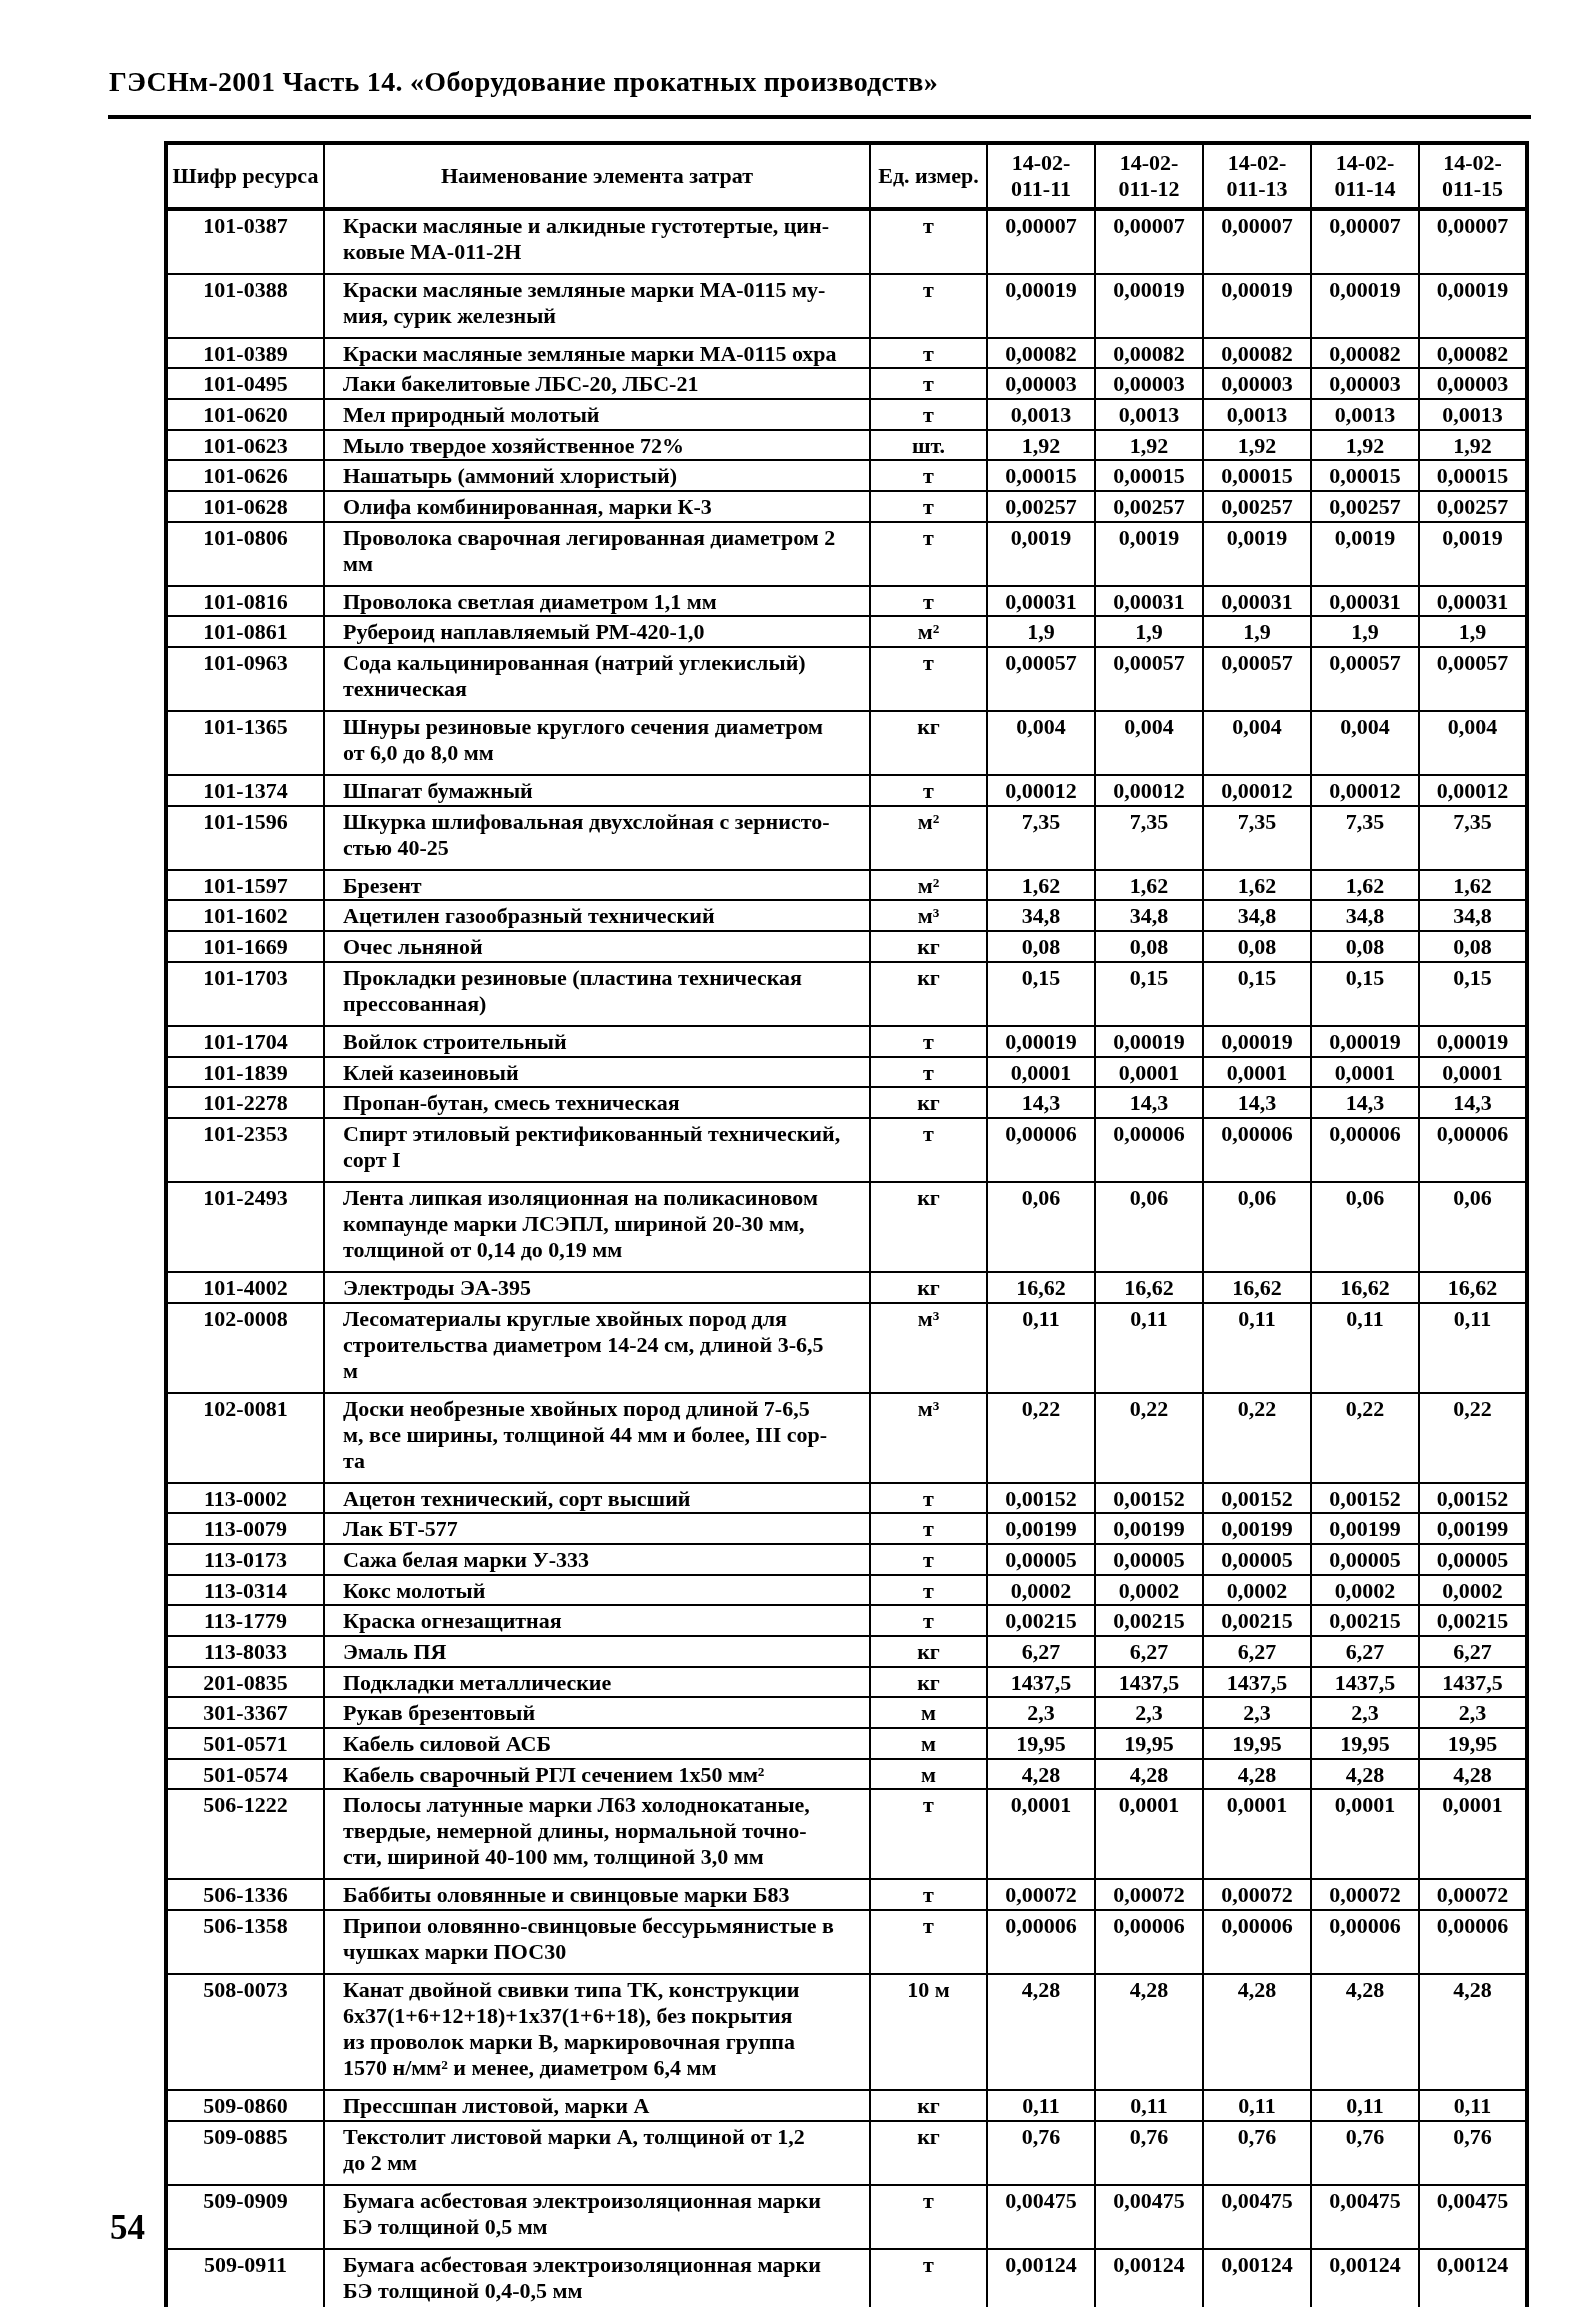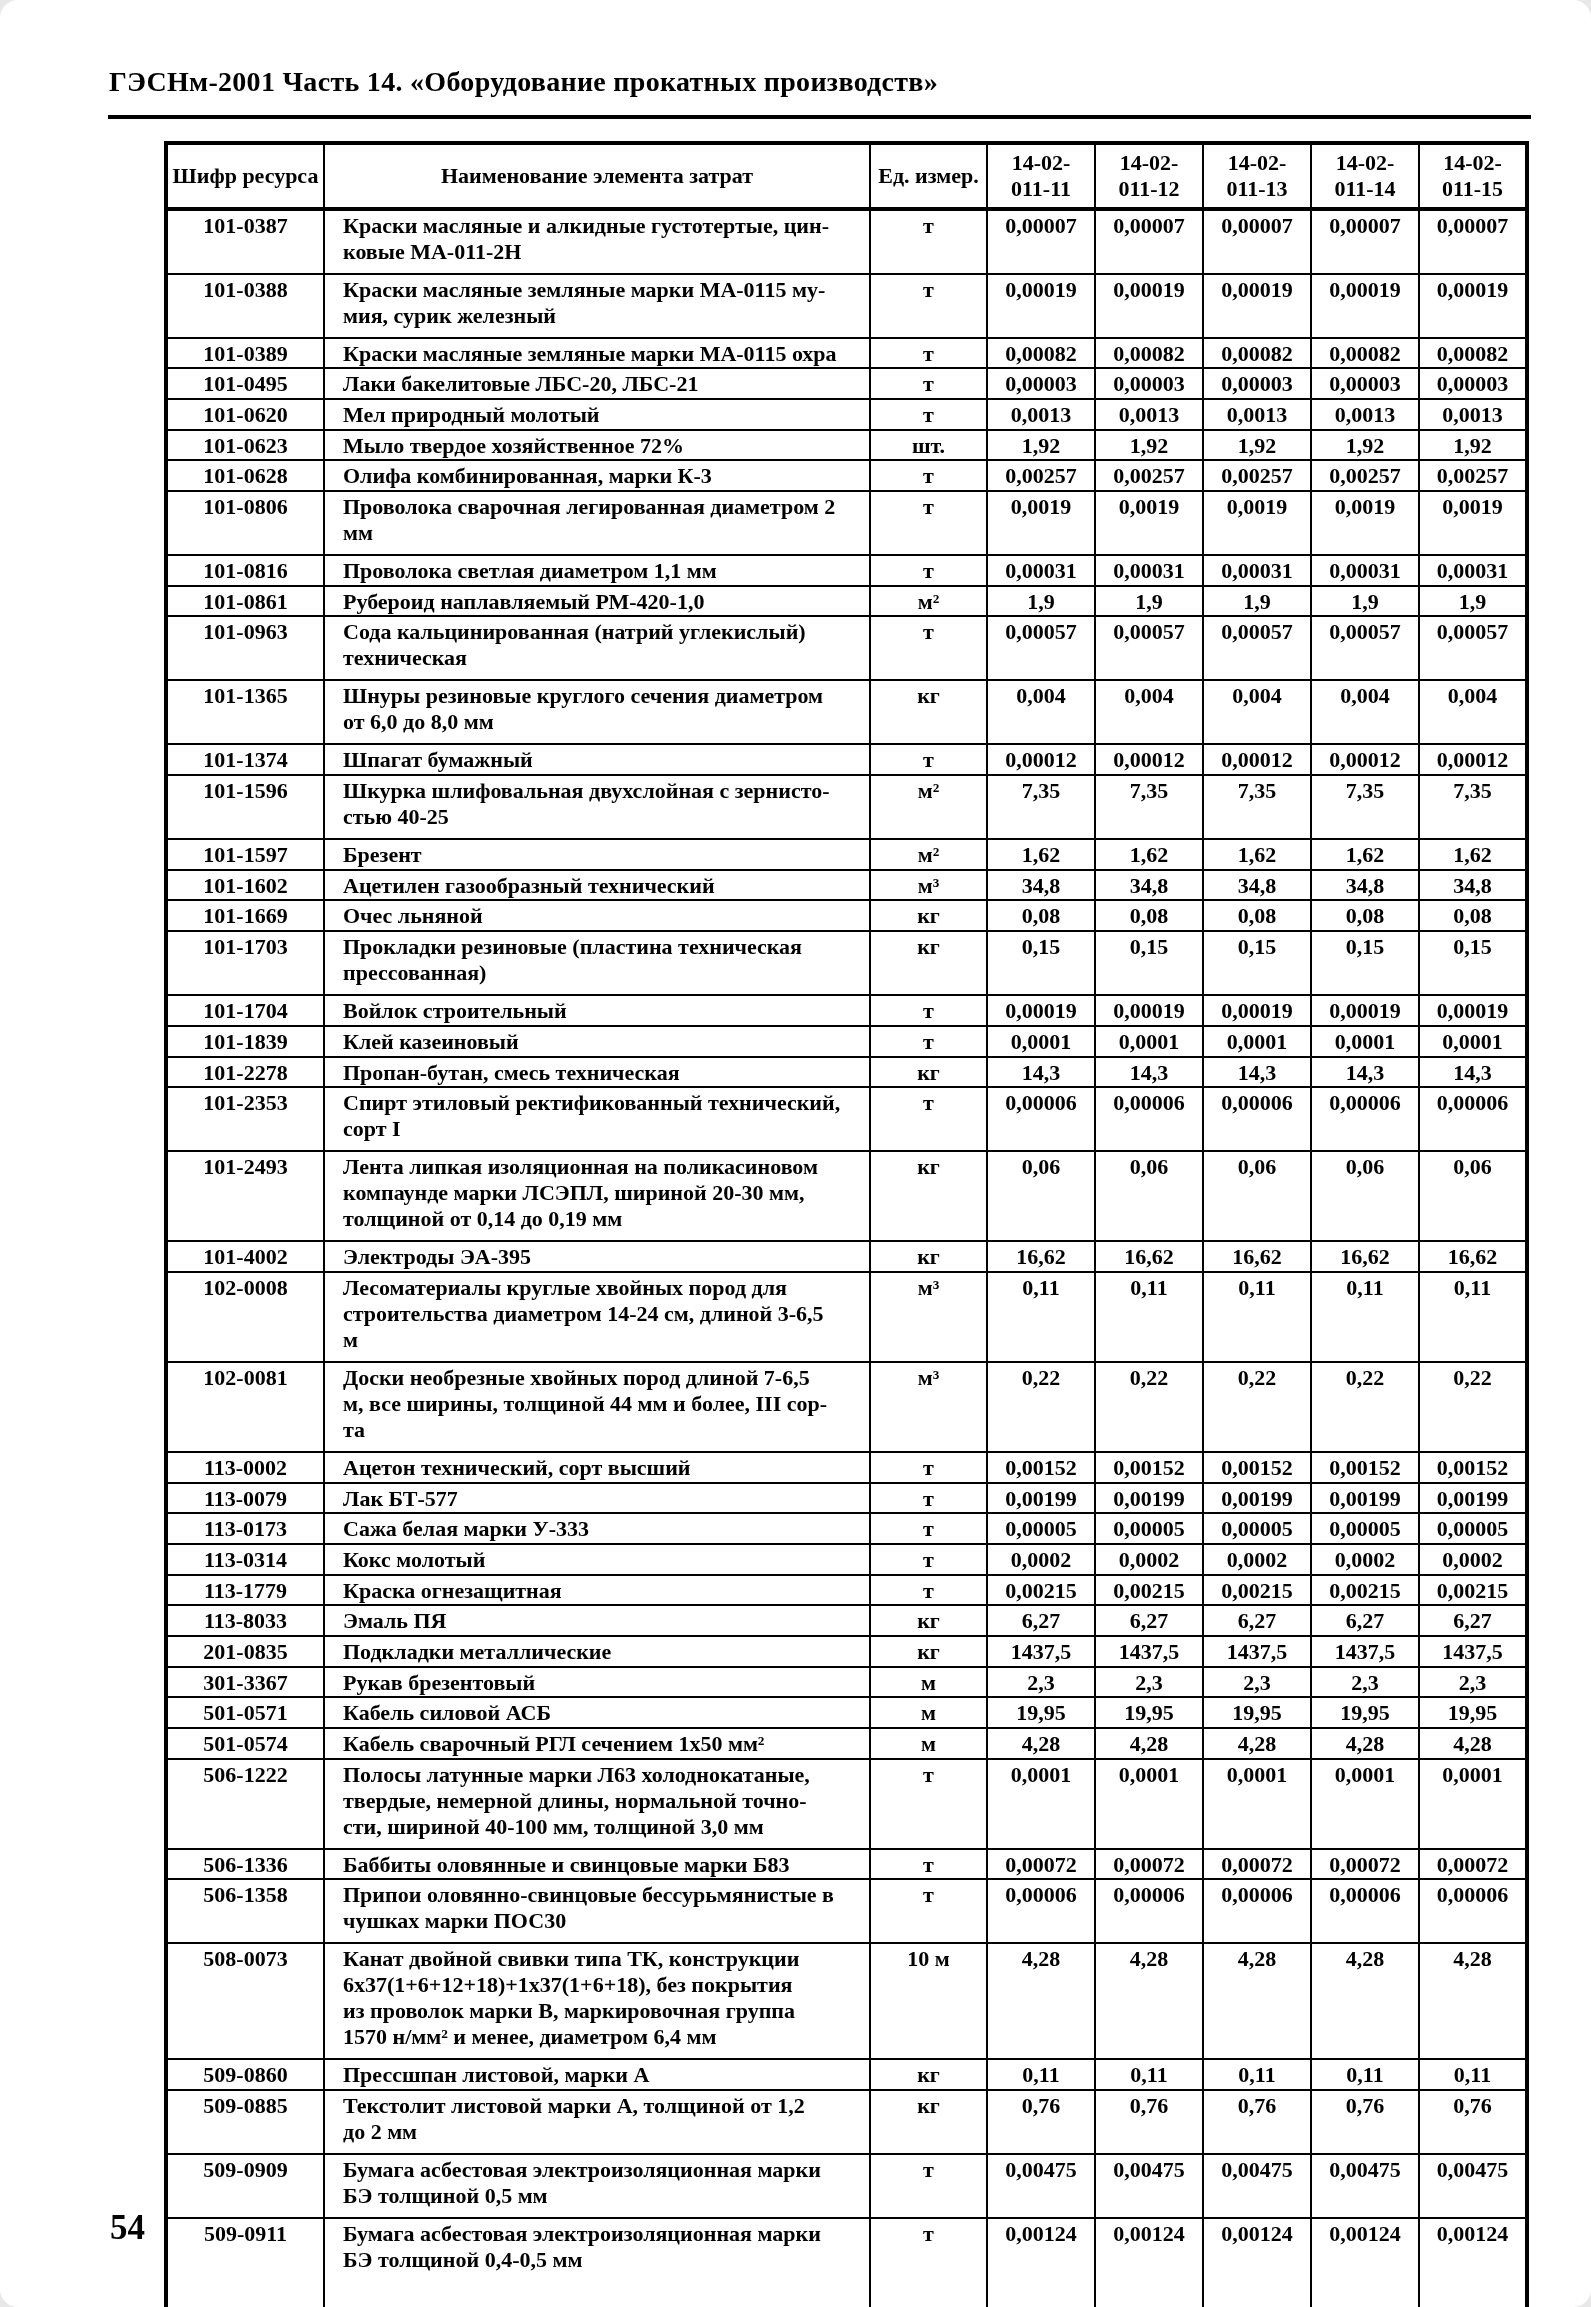--- a/index.html
+++ b/index.html
@@ -16,7 +16,6 @@
     color: #000;
     font-weight: bold;
     overflow: hidden;
-    border-radius: 18px;
   }
   .doc-title {
     position: absolute;

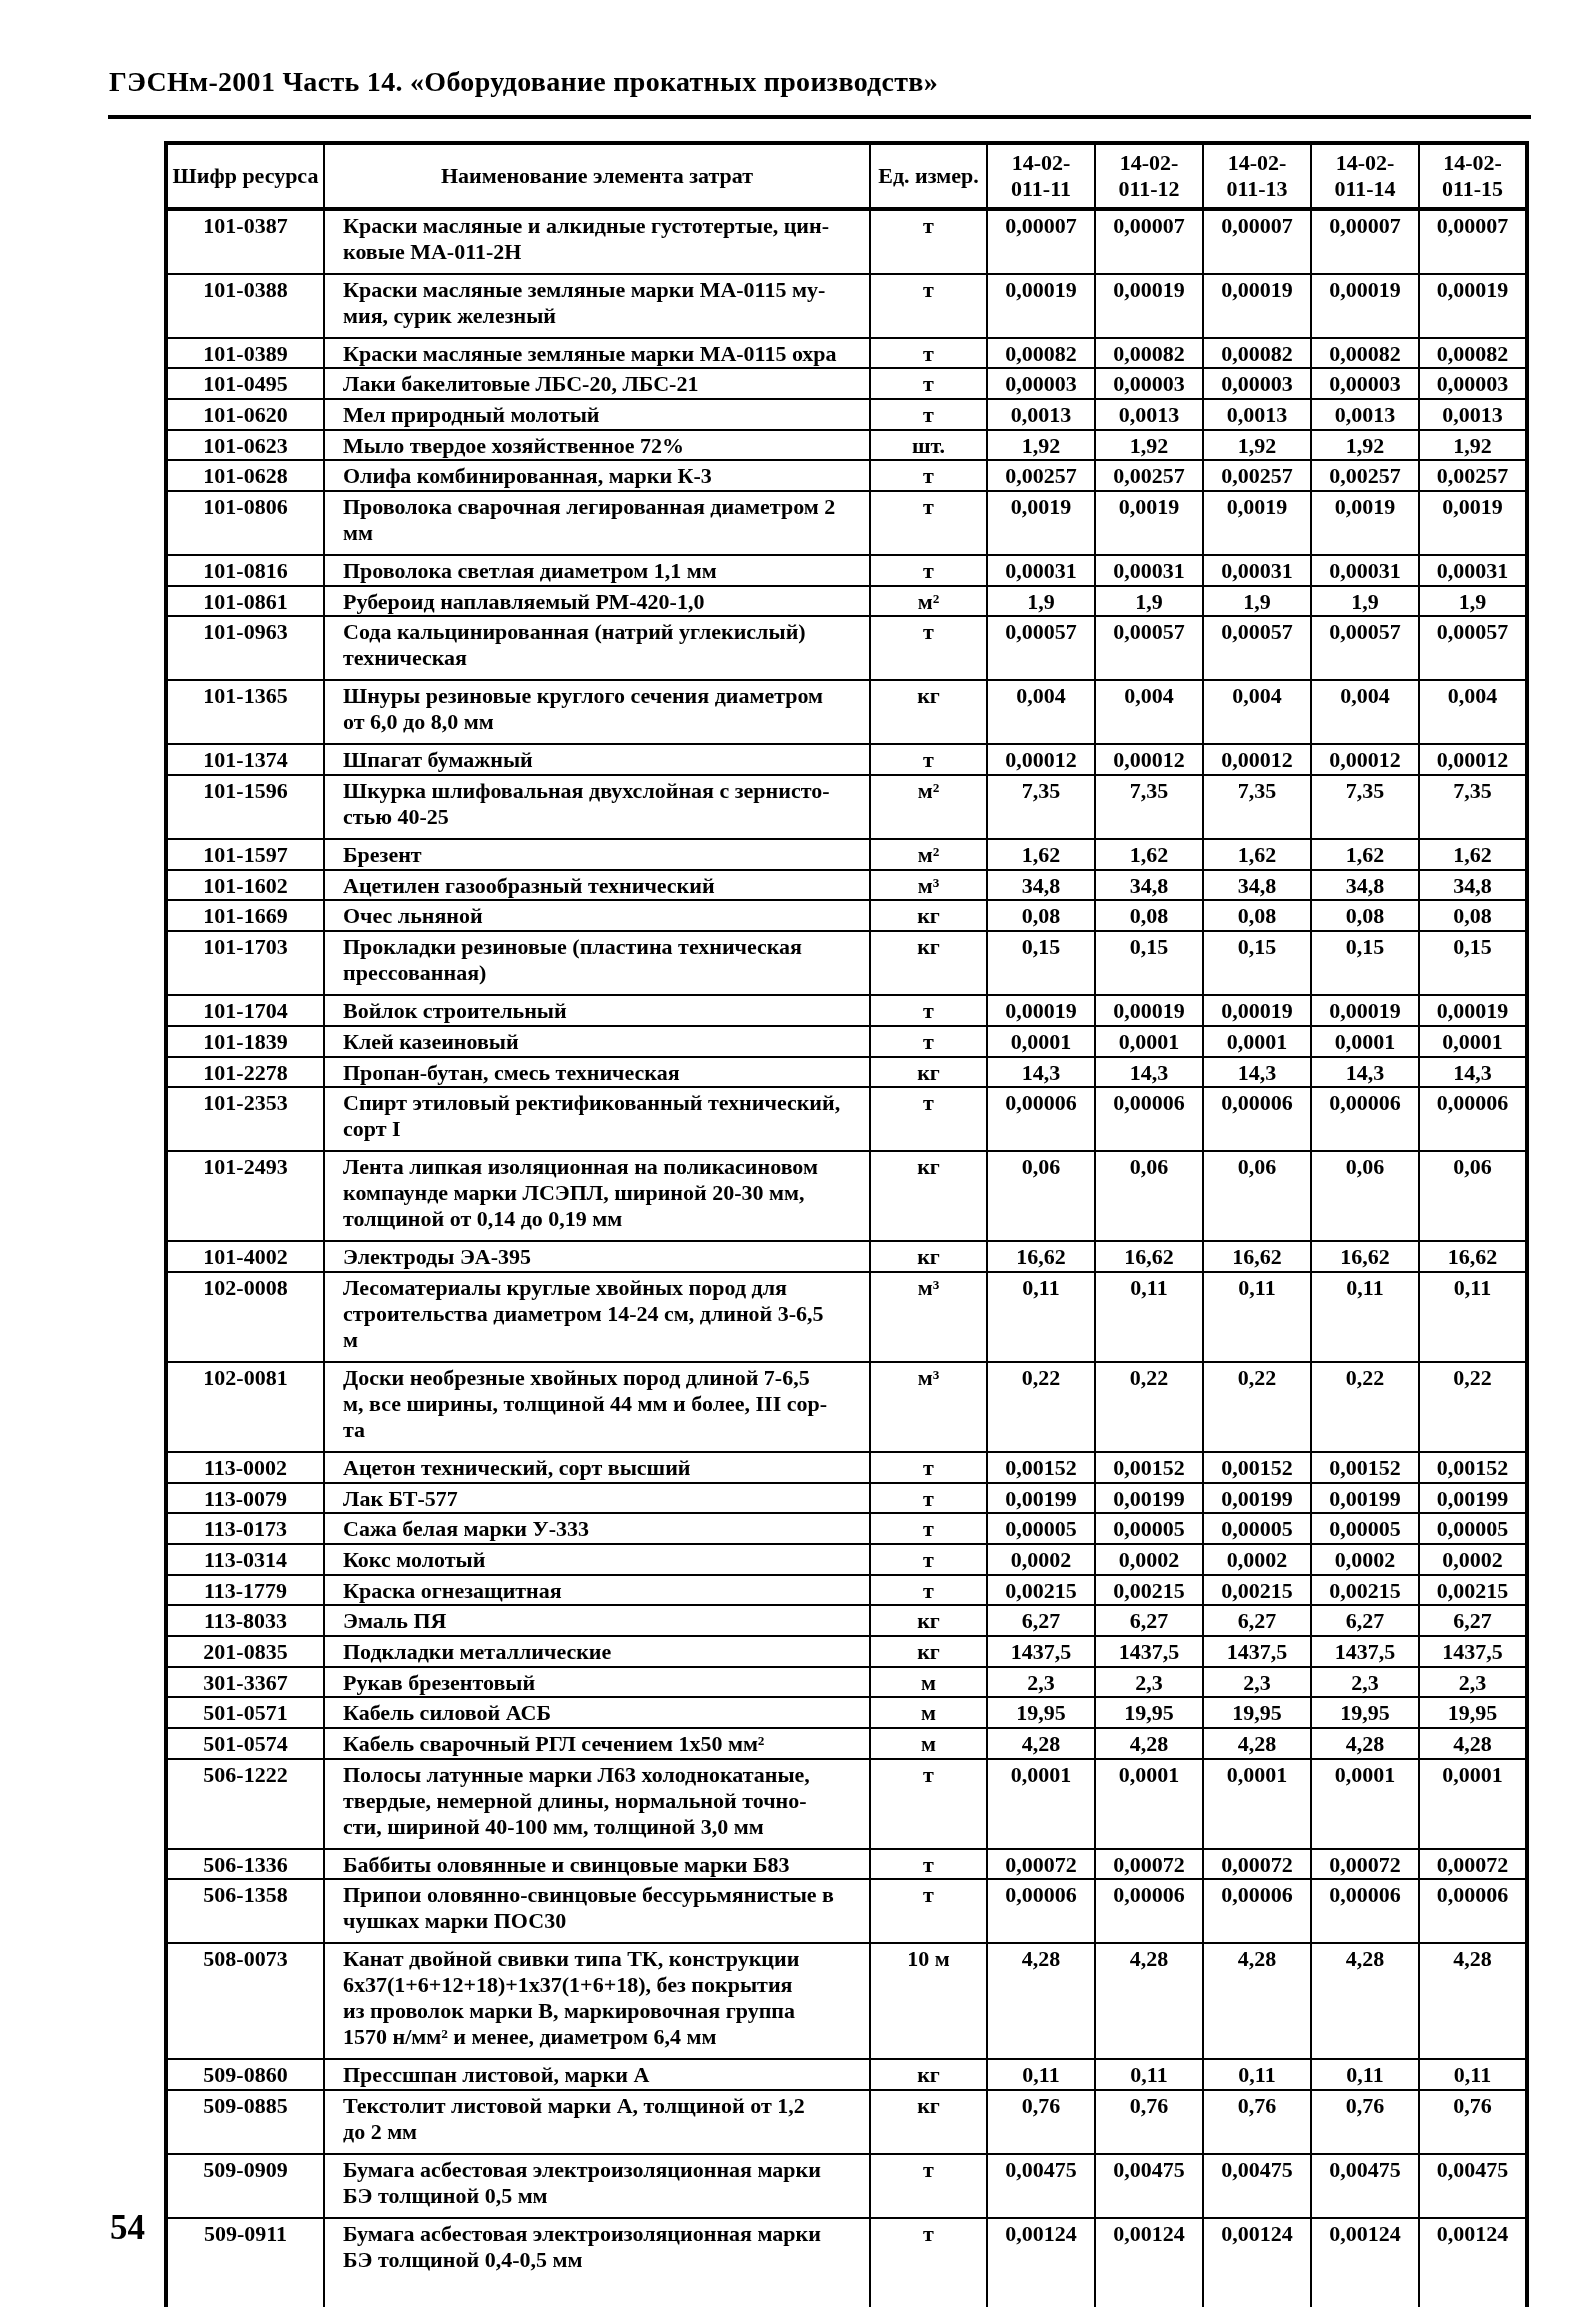--- a/index.html
+++ b/index.html
@@ -186,6 +186,16 @@
           <td class="col-val">1,92</td>
         </tr>
         <tr>
+          <td class="col-code">101-0626</td>
+          <td class="col-name">Нашатырь (аммоний хлористый)</td>
+          <td class="col-unit">т</td>
+          <td class="col-val">0,00015</td>
+          <td class="col-val">0,00015</td>
+          <td class="col-val">0,00015</td>
+          <td class="col-val">0,00015</td>
+          <td class="col-val">0,00015</td>
+        </tr>
+        <tr>
           <td class="col-code">101-0628</td>
           <td class="col-name">Олифа комбинированная, марки К-3</td>
           <td class="col-unit">т</td>

